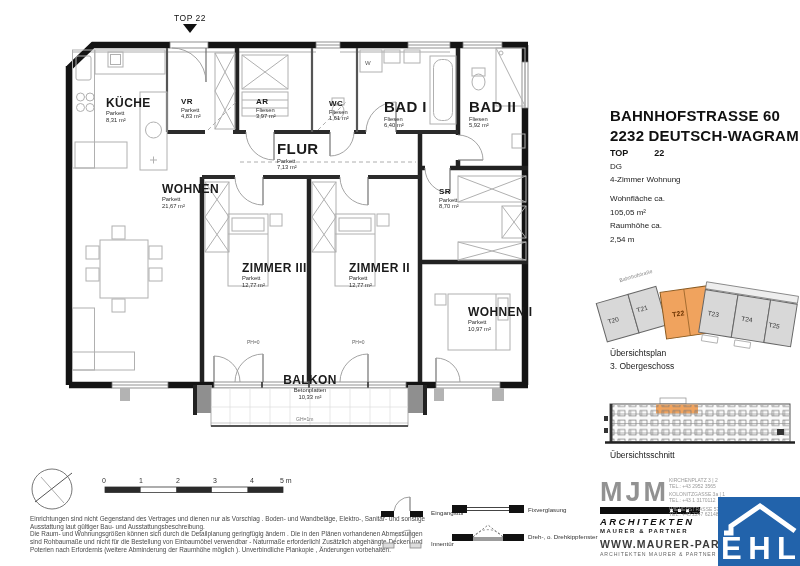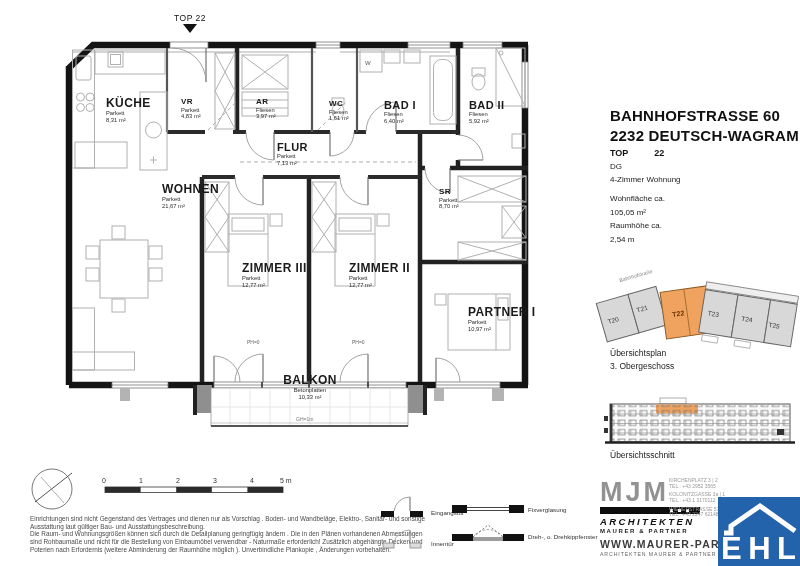--- a/index.html
+++ b/index.html
@@ -8,7 +8,7 @@
   svg{display:block;}
   
   .rl{position:absolute;line-height:1.12;color:#1a1a1a;white-space:nowrap;}
-  .rl .rn{font-weight:700;font-size:11px;letter-spacing:.4px;}
+  .rl .rn{font-weight:700;font-size:15px;letter-spacing:.4px;}
   .rl.lg .rn{font-size:12px;}
   .rl.sm .rn{font-size:8px;}
   .rl .rs{font-size:5.8px;color:#2e2e2e;}

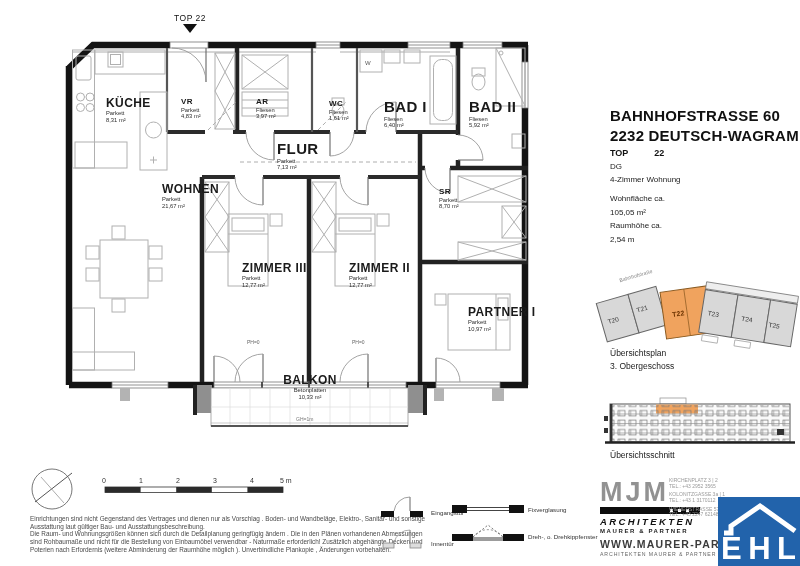--- a/index.html
+++ b/index.html
@@ -312,7 +312,7 @@
     <div class="rs">8,70 m²</div>
   </div>
   <div class="rl lg" style="left:468px;top:306px">
-    <div class="rn">PARTNER I</div>
+    <div class="rn">WOHNEN I</div>
     <div class="rs">Parkett</div>
     <div class="rs">10,97 m²</div>
   </div>

